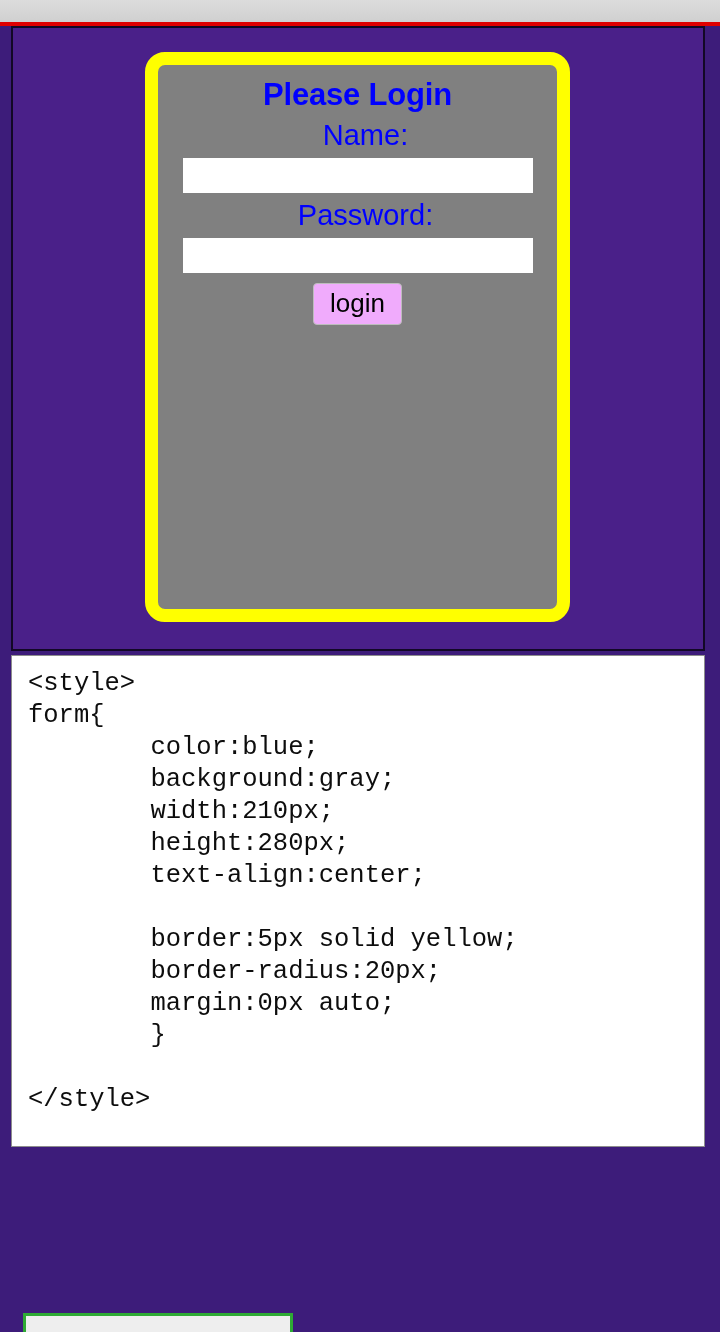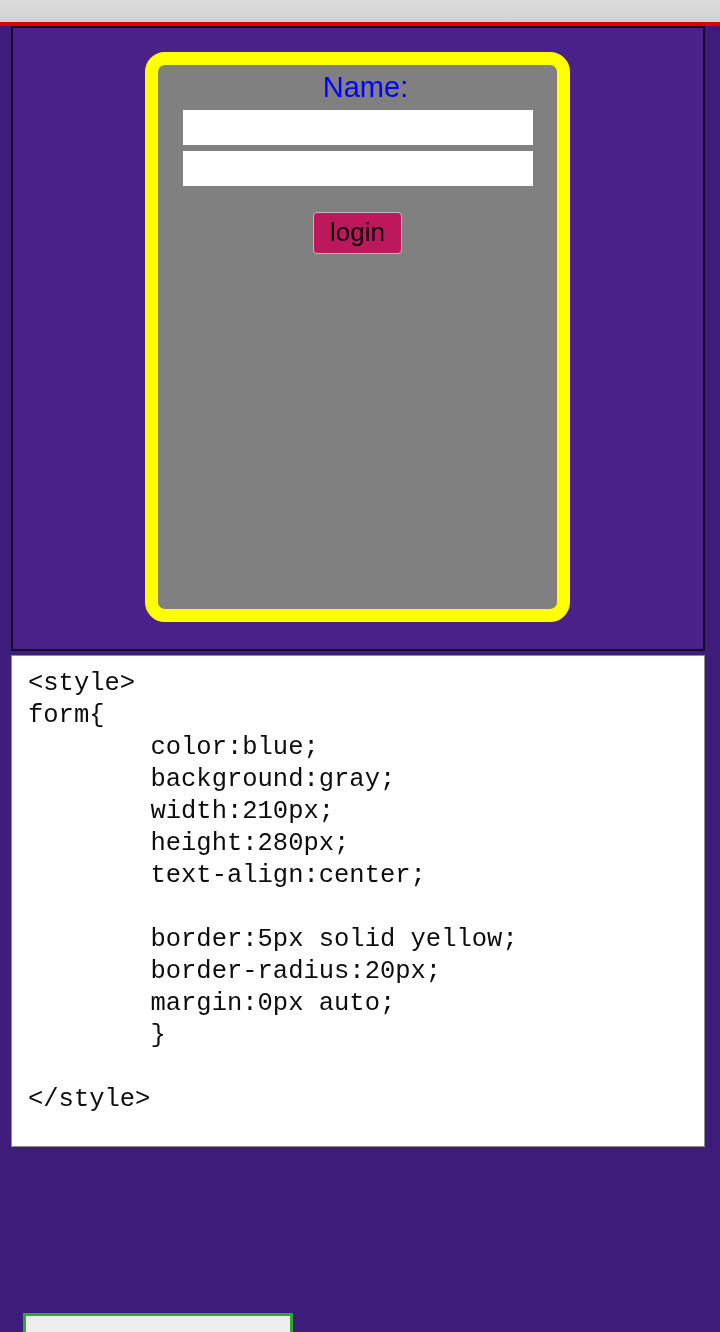--- a/index.html
+++ b/index.html
@@ -165,6 +165,7 @@
 
     <div class="login-form">
 
+      <h3 class="form-title">Please Login</h3>
 
       <div class="field-label">Name:</div>
 

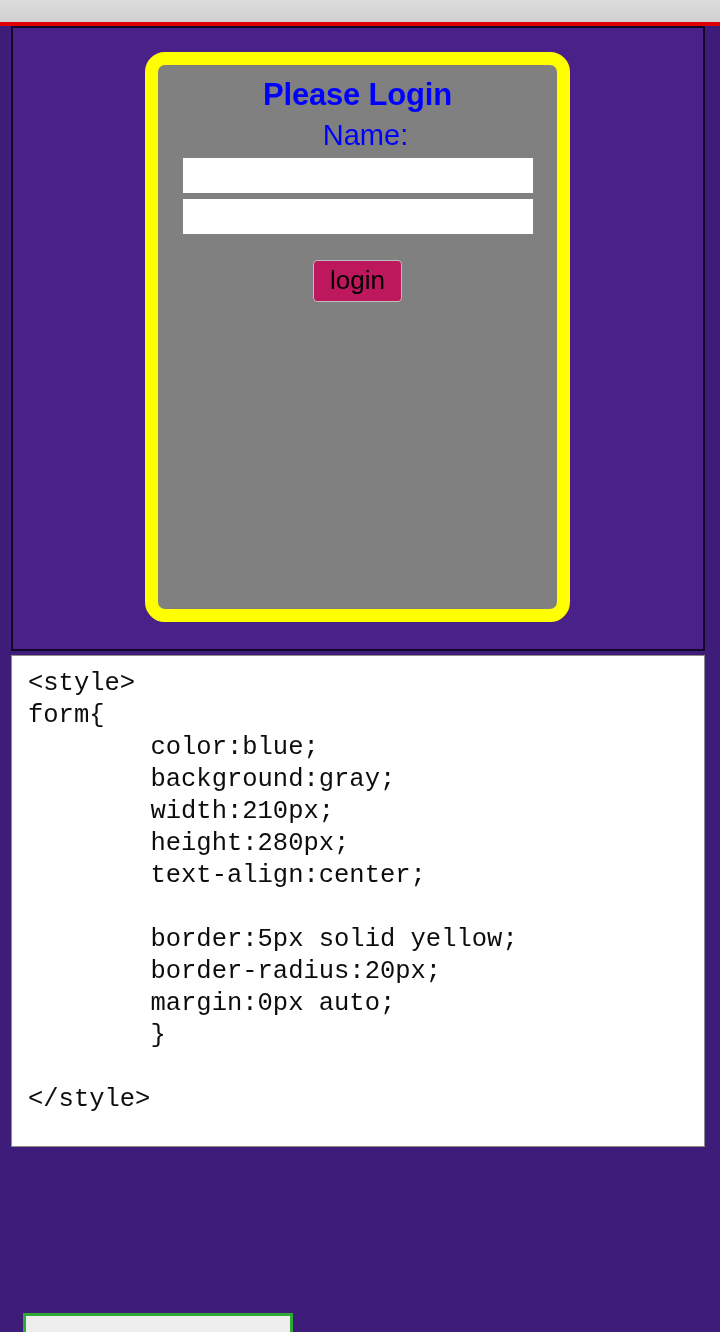--- a/index.html
+++ b/index.html
@@ -171,6 +171,7 @@
 
       <input class="text-input" type="text" placeholder="" style="">
 
+      <div class="field-label">Password:</div>
 
       <input class="text-input" type="text" placeholder="" style="">
 

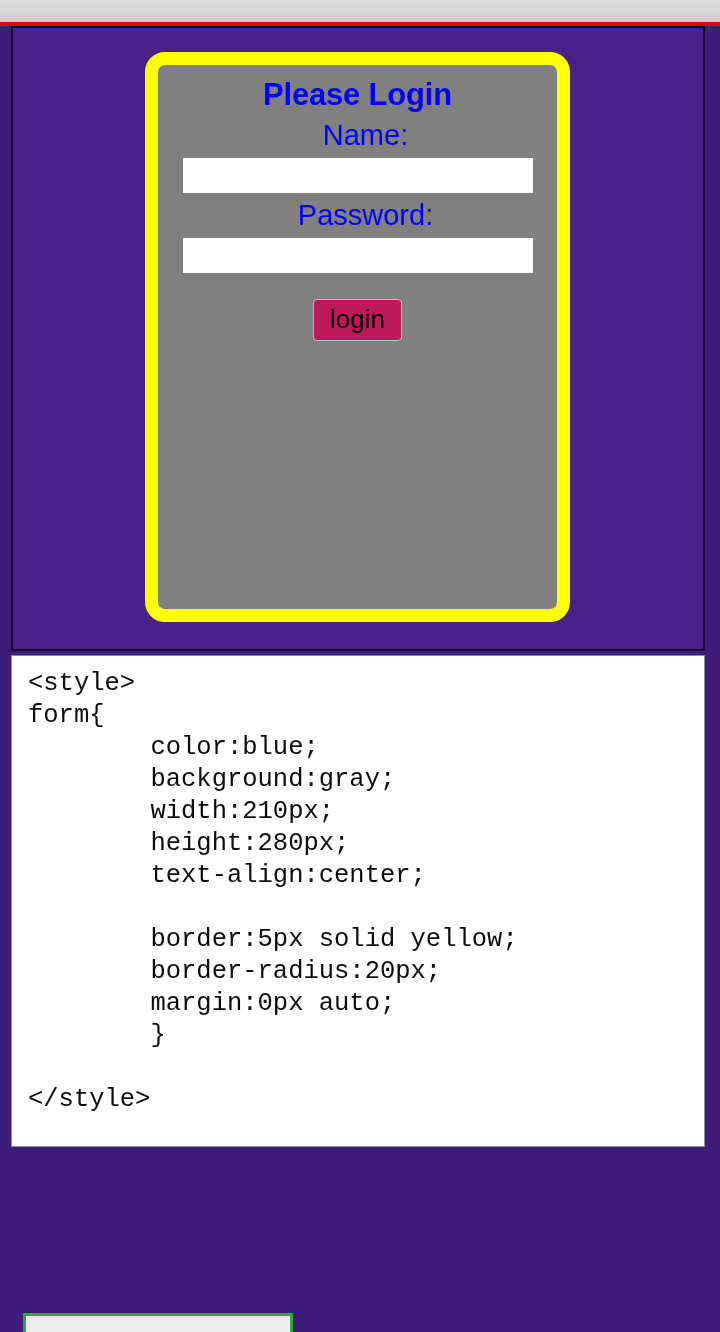--- a/index.html
+++ b/index.html
@@ -95,9 +95,9 @@
   }
   .login-button {
     display: inline-block;
-    margin-top: 26px;
+    margin-top: 10px;
     padding: 5px 16px 7px 16px;
-    background: #be185d;
+    background: #f0abfc;
     border: 1px solid #bdbdbd;
     border-radius: 4px;
     color: #000000;

